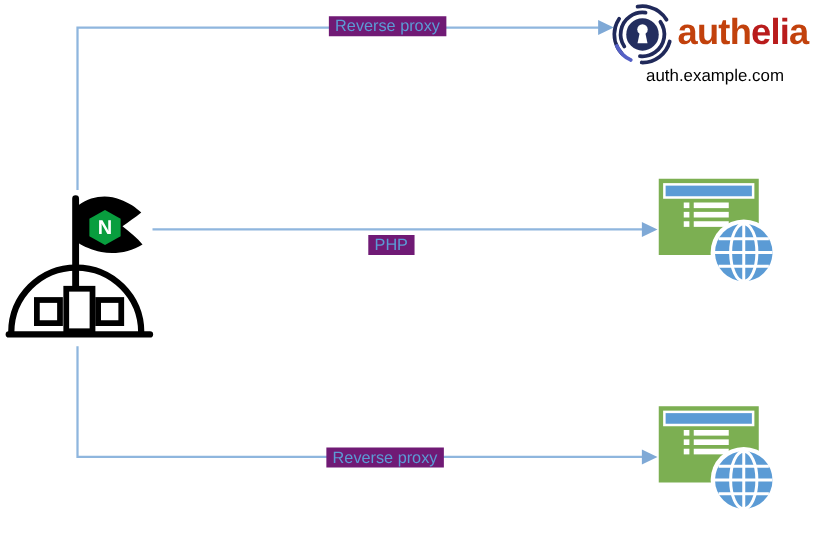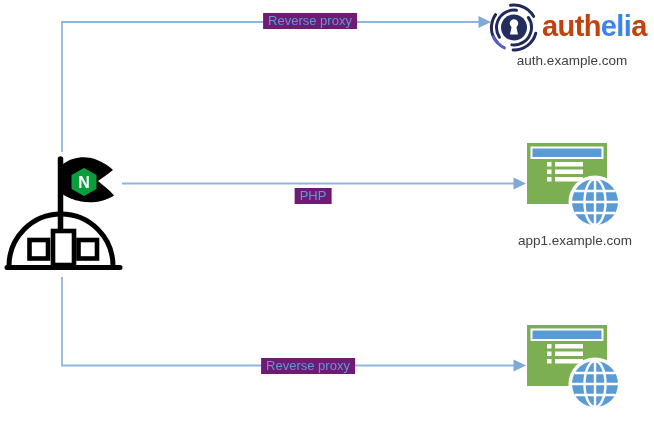--- a/index.html
+++ b/index.html
@@ -29,7 +29,7 @@
     white-space:nowrap;line-height:34px;
   }
   .wm-dark{color:#c2410c;}
-  .wm-light{color:#3b82f6;}
+  .wm-light{color:#b91c1c;}
 </style>
 </head>
 <body>

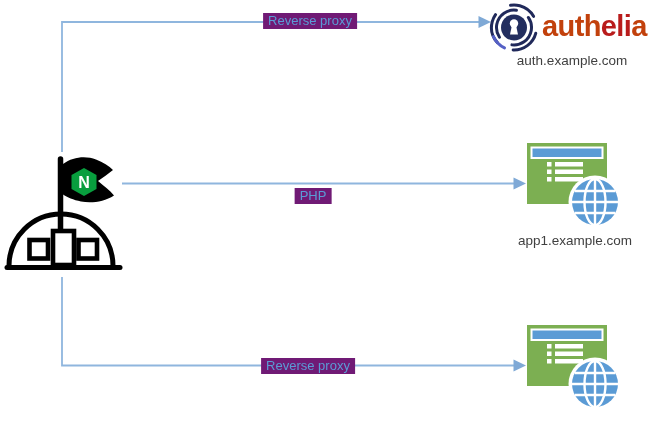--- a/index.html
+++ b/index.html
@@ -15,7 +15,7 @@
   }
   .domain-label{
     position:absolute;transform:translate(-50%,-50%);
-    white-space:nowrap;font-size:13.5px;color:#404040;line-height:17px;
+    white-space:nowrap;font-size:13.5px;color:#000000;line-height:17px;
   }
   #lbl-conn-top{left:310px;top:21px;}
   #lbl-conn-mid{left:313px;top:196px;}

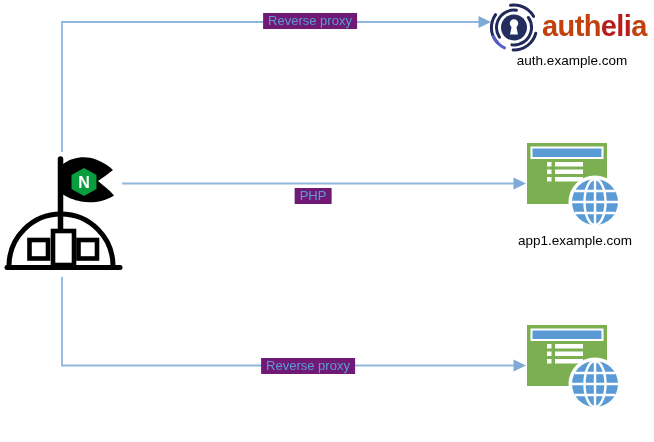--- a/index.html
+++ b/index.html
@@ -116,7 +116,6 @@
   <div class="edge-label" id="lbl-conn-bottom">Reverse proxy</div>
 
   <div class="domain-label" id="lbl-auth-domain">auth.example.com</div>
-  <div class="domain-label" id="lbl-app1-domain">app1.example.com</div>
 </div>
 
 </body></html>

